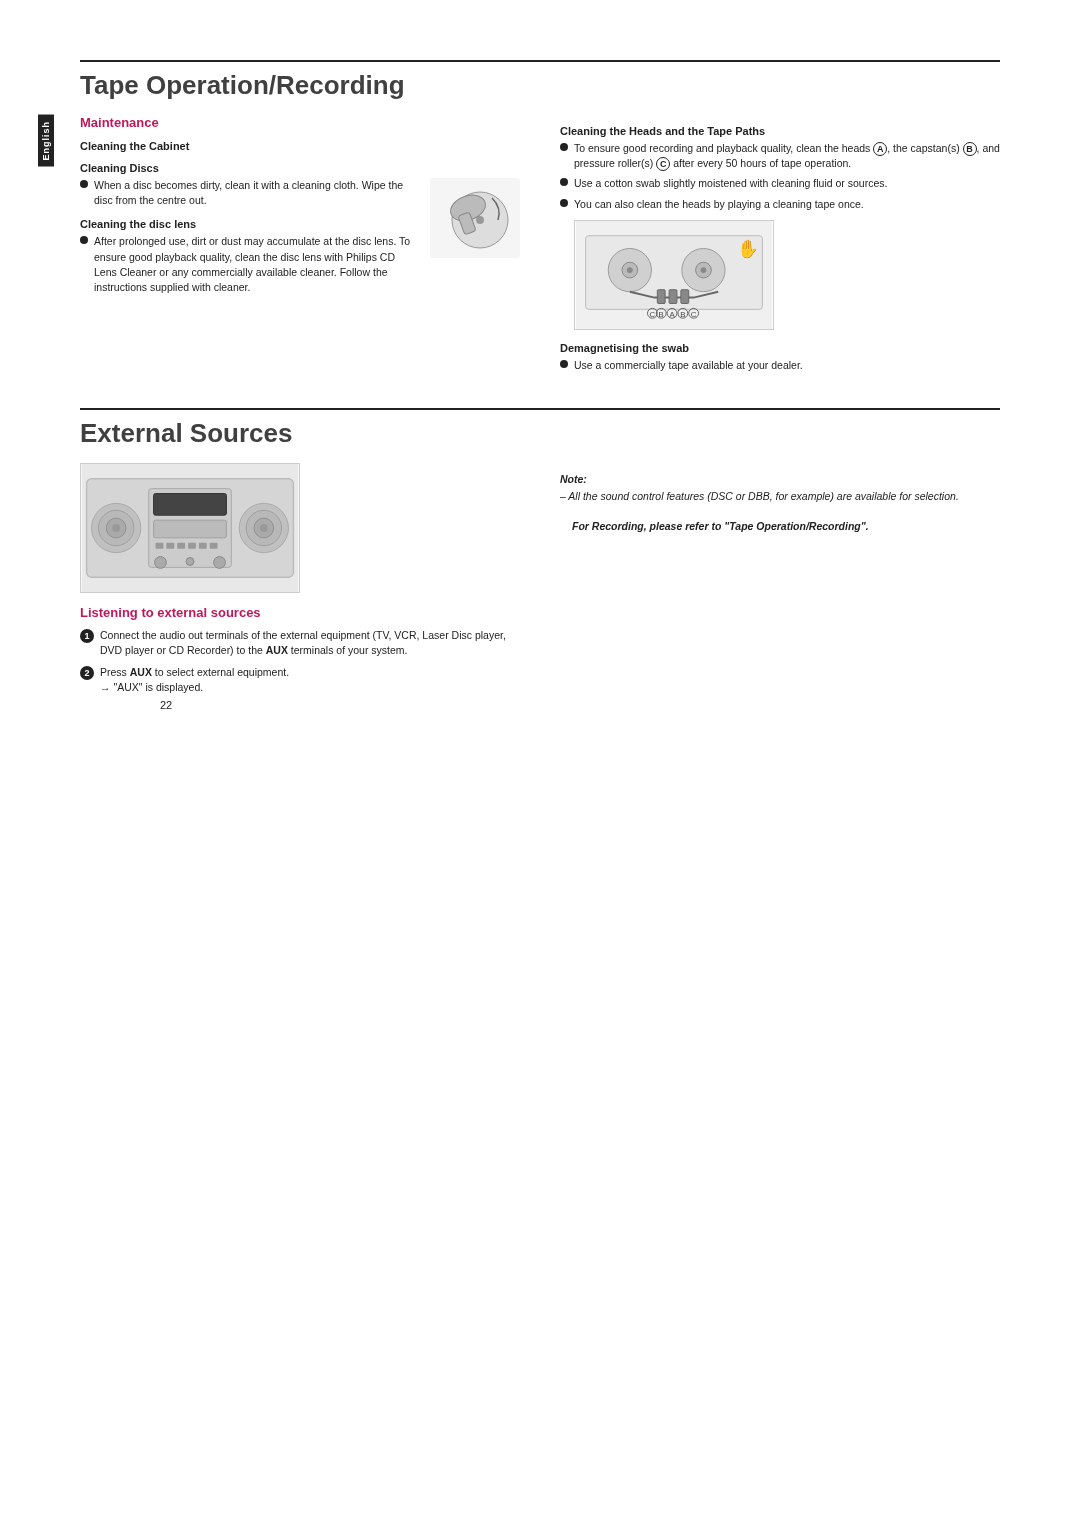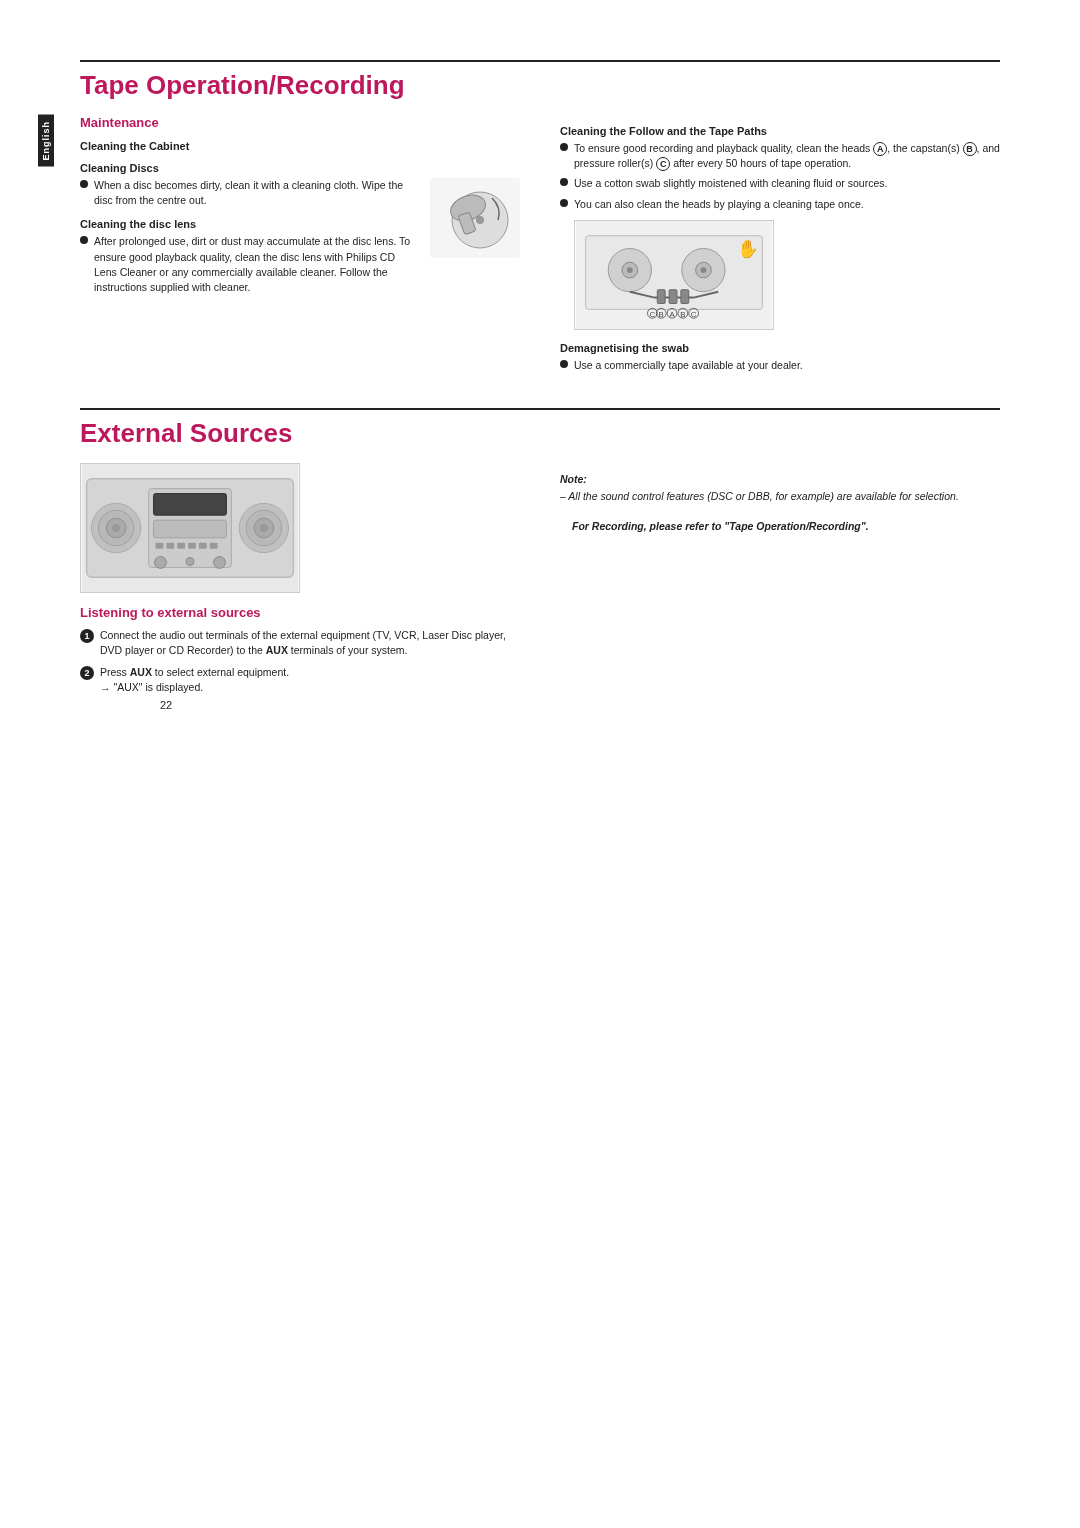--- a/index.html
+++ b/index.html
@@ -26,7 +26,7 @@
     .section-title {
       font-size: 26px;
       font-weight: bold;
-      color: #be185d;
+      color: #404040;
       margin-bottom: 0;
     }
 

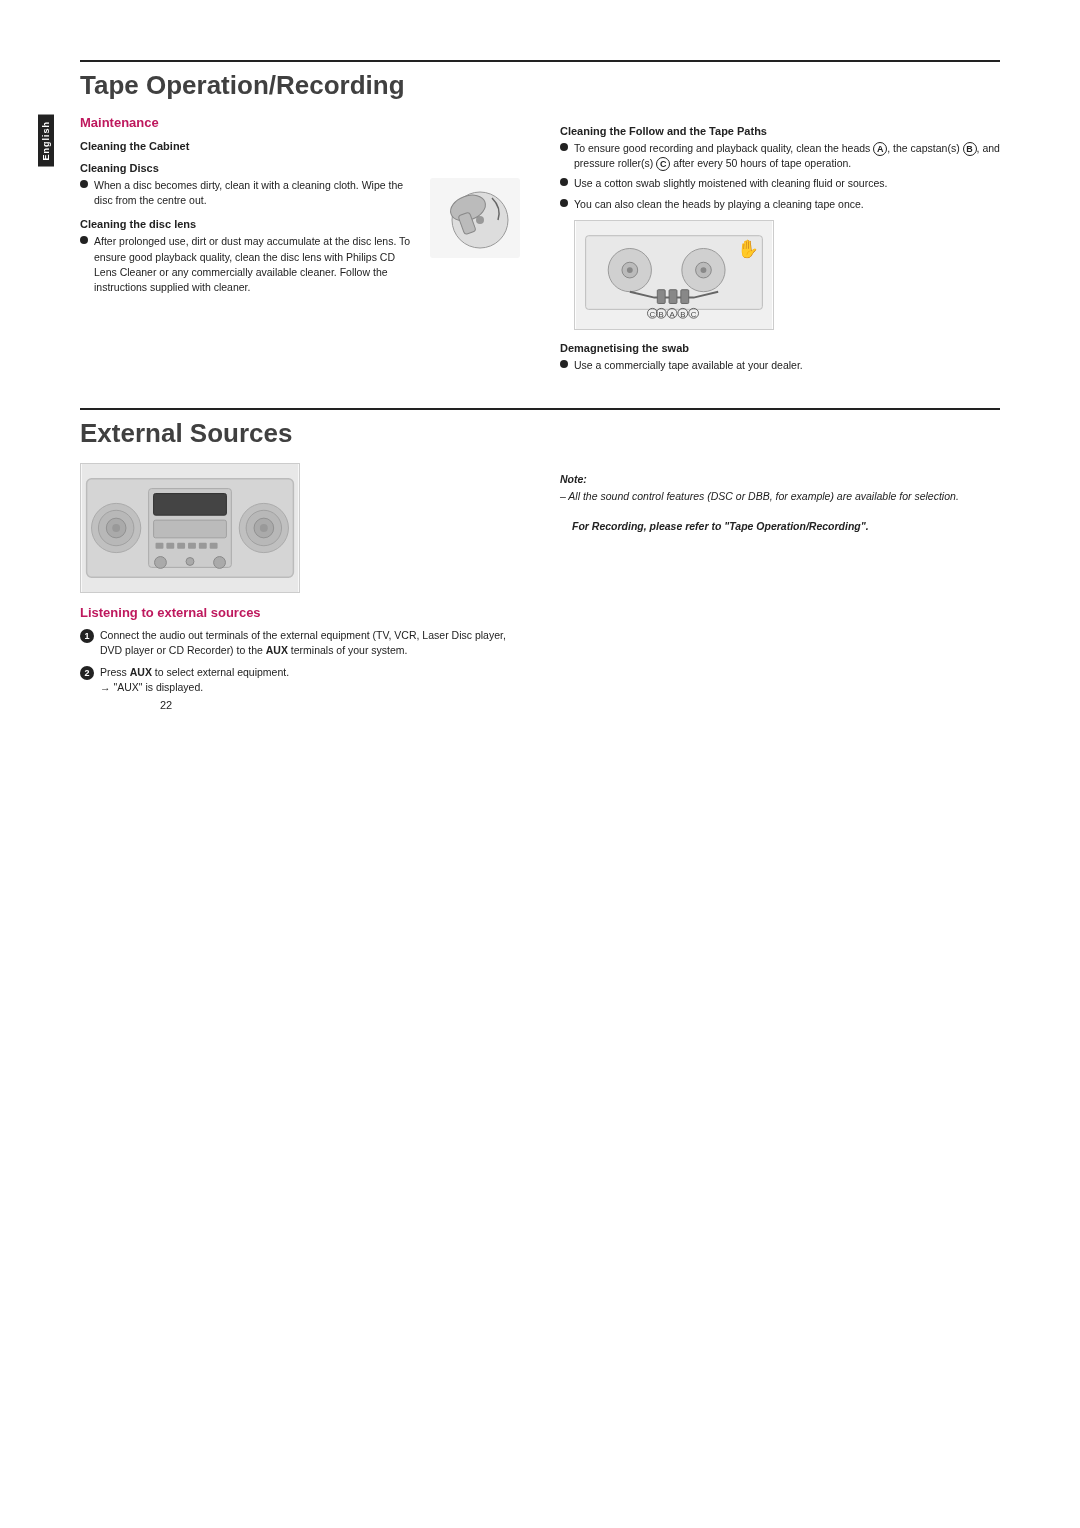--- a/index.html
+++ b/index.html
@@ -228,7 +228,7 @@
 
     <div class="right-col">
 
-      <div class="sub-subsection-title bold">Cleaning the Follow and the Tape Paths</div>
+      <div class="sub-subsection-title bold">Cleaning the Heads and the Tape Paths</div>
 
       <div class="bullet-item">
         <div class="bullet-dot"></div>

